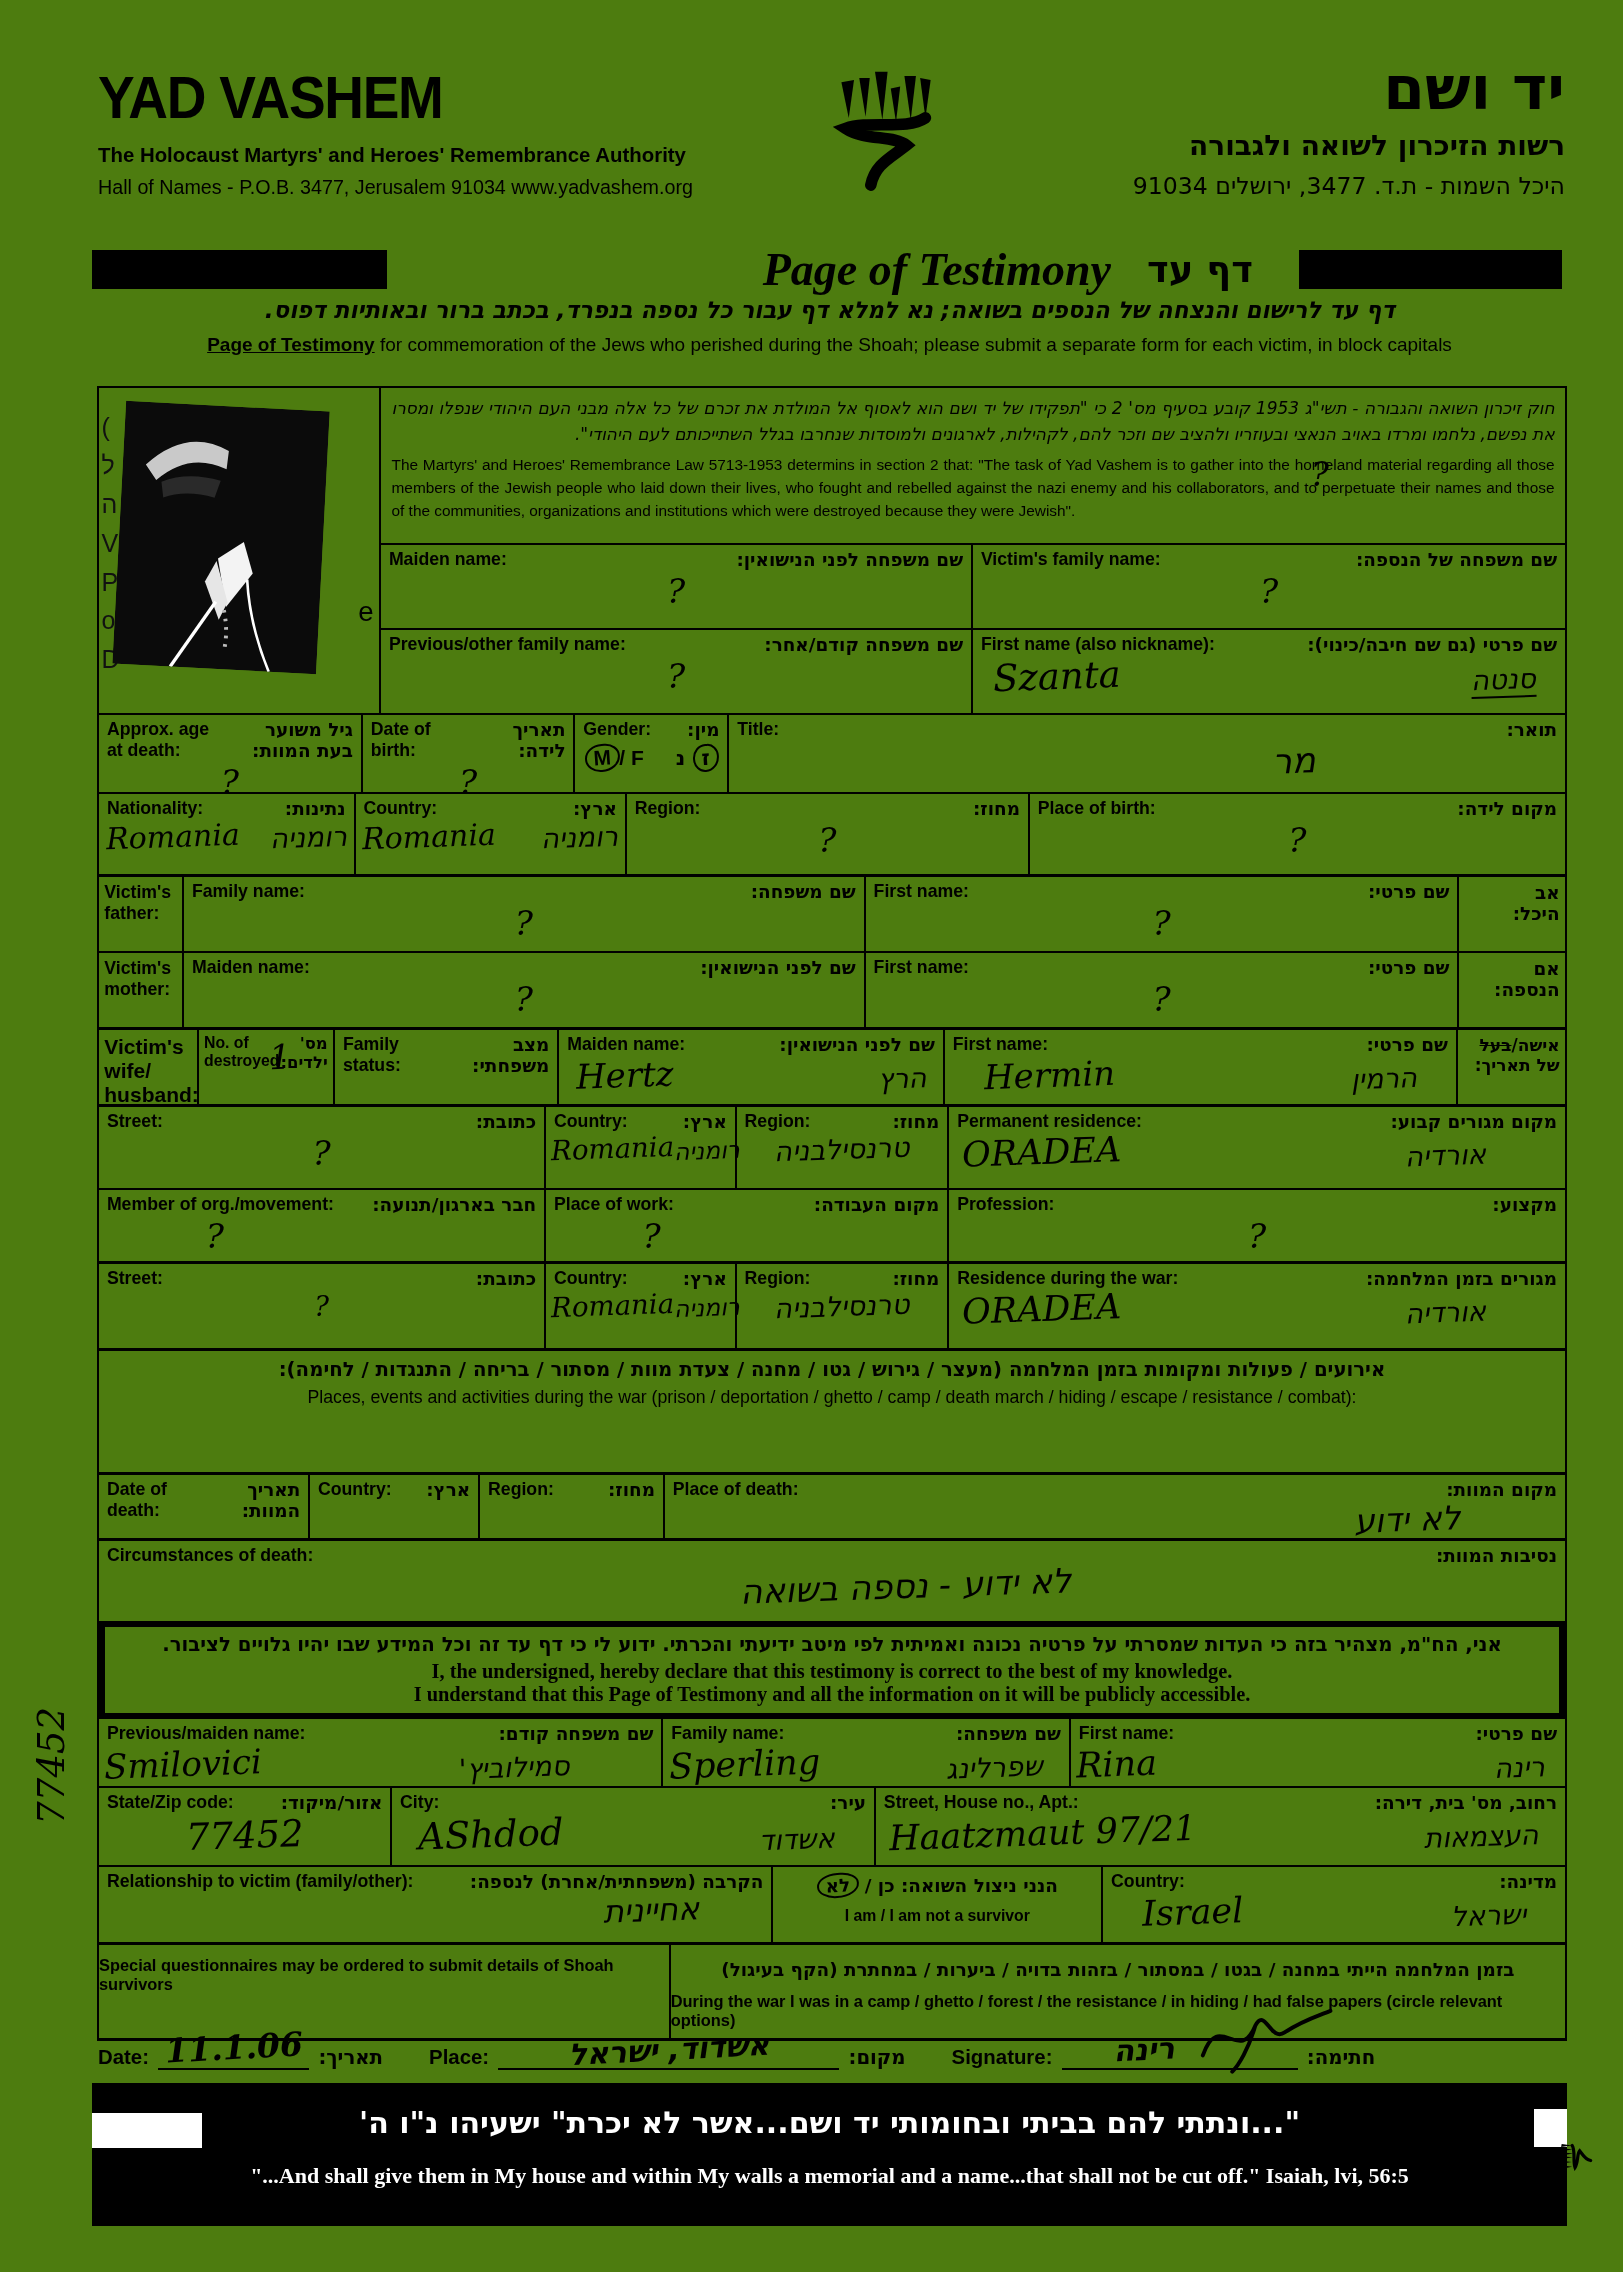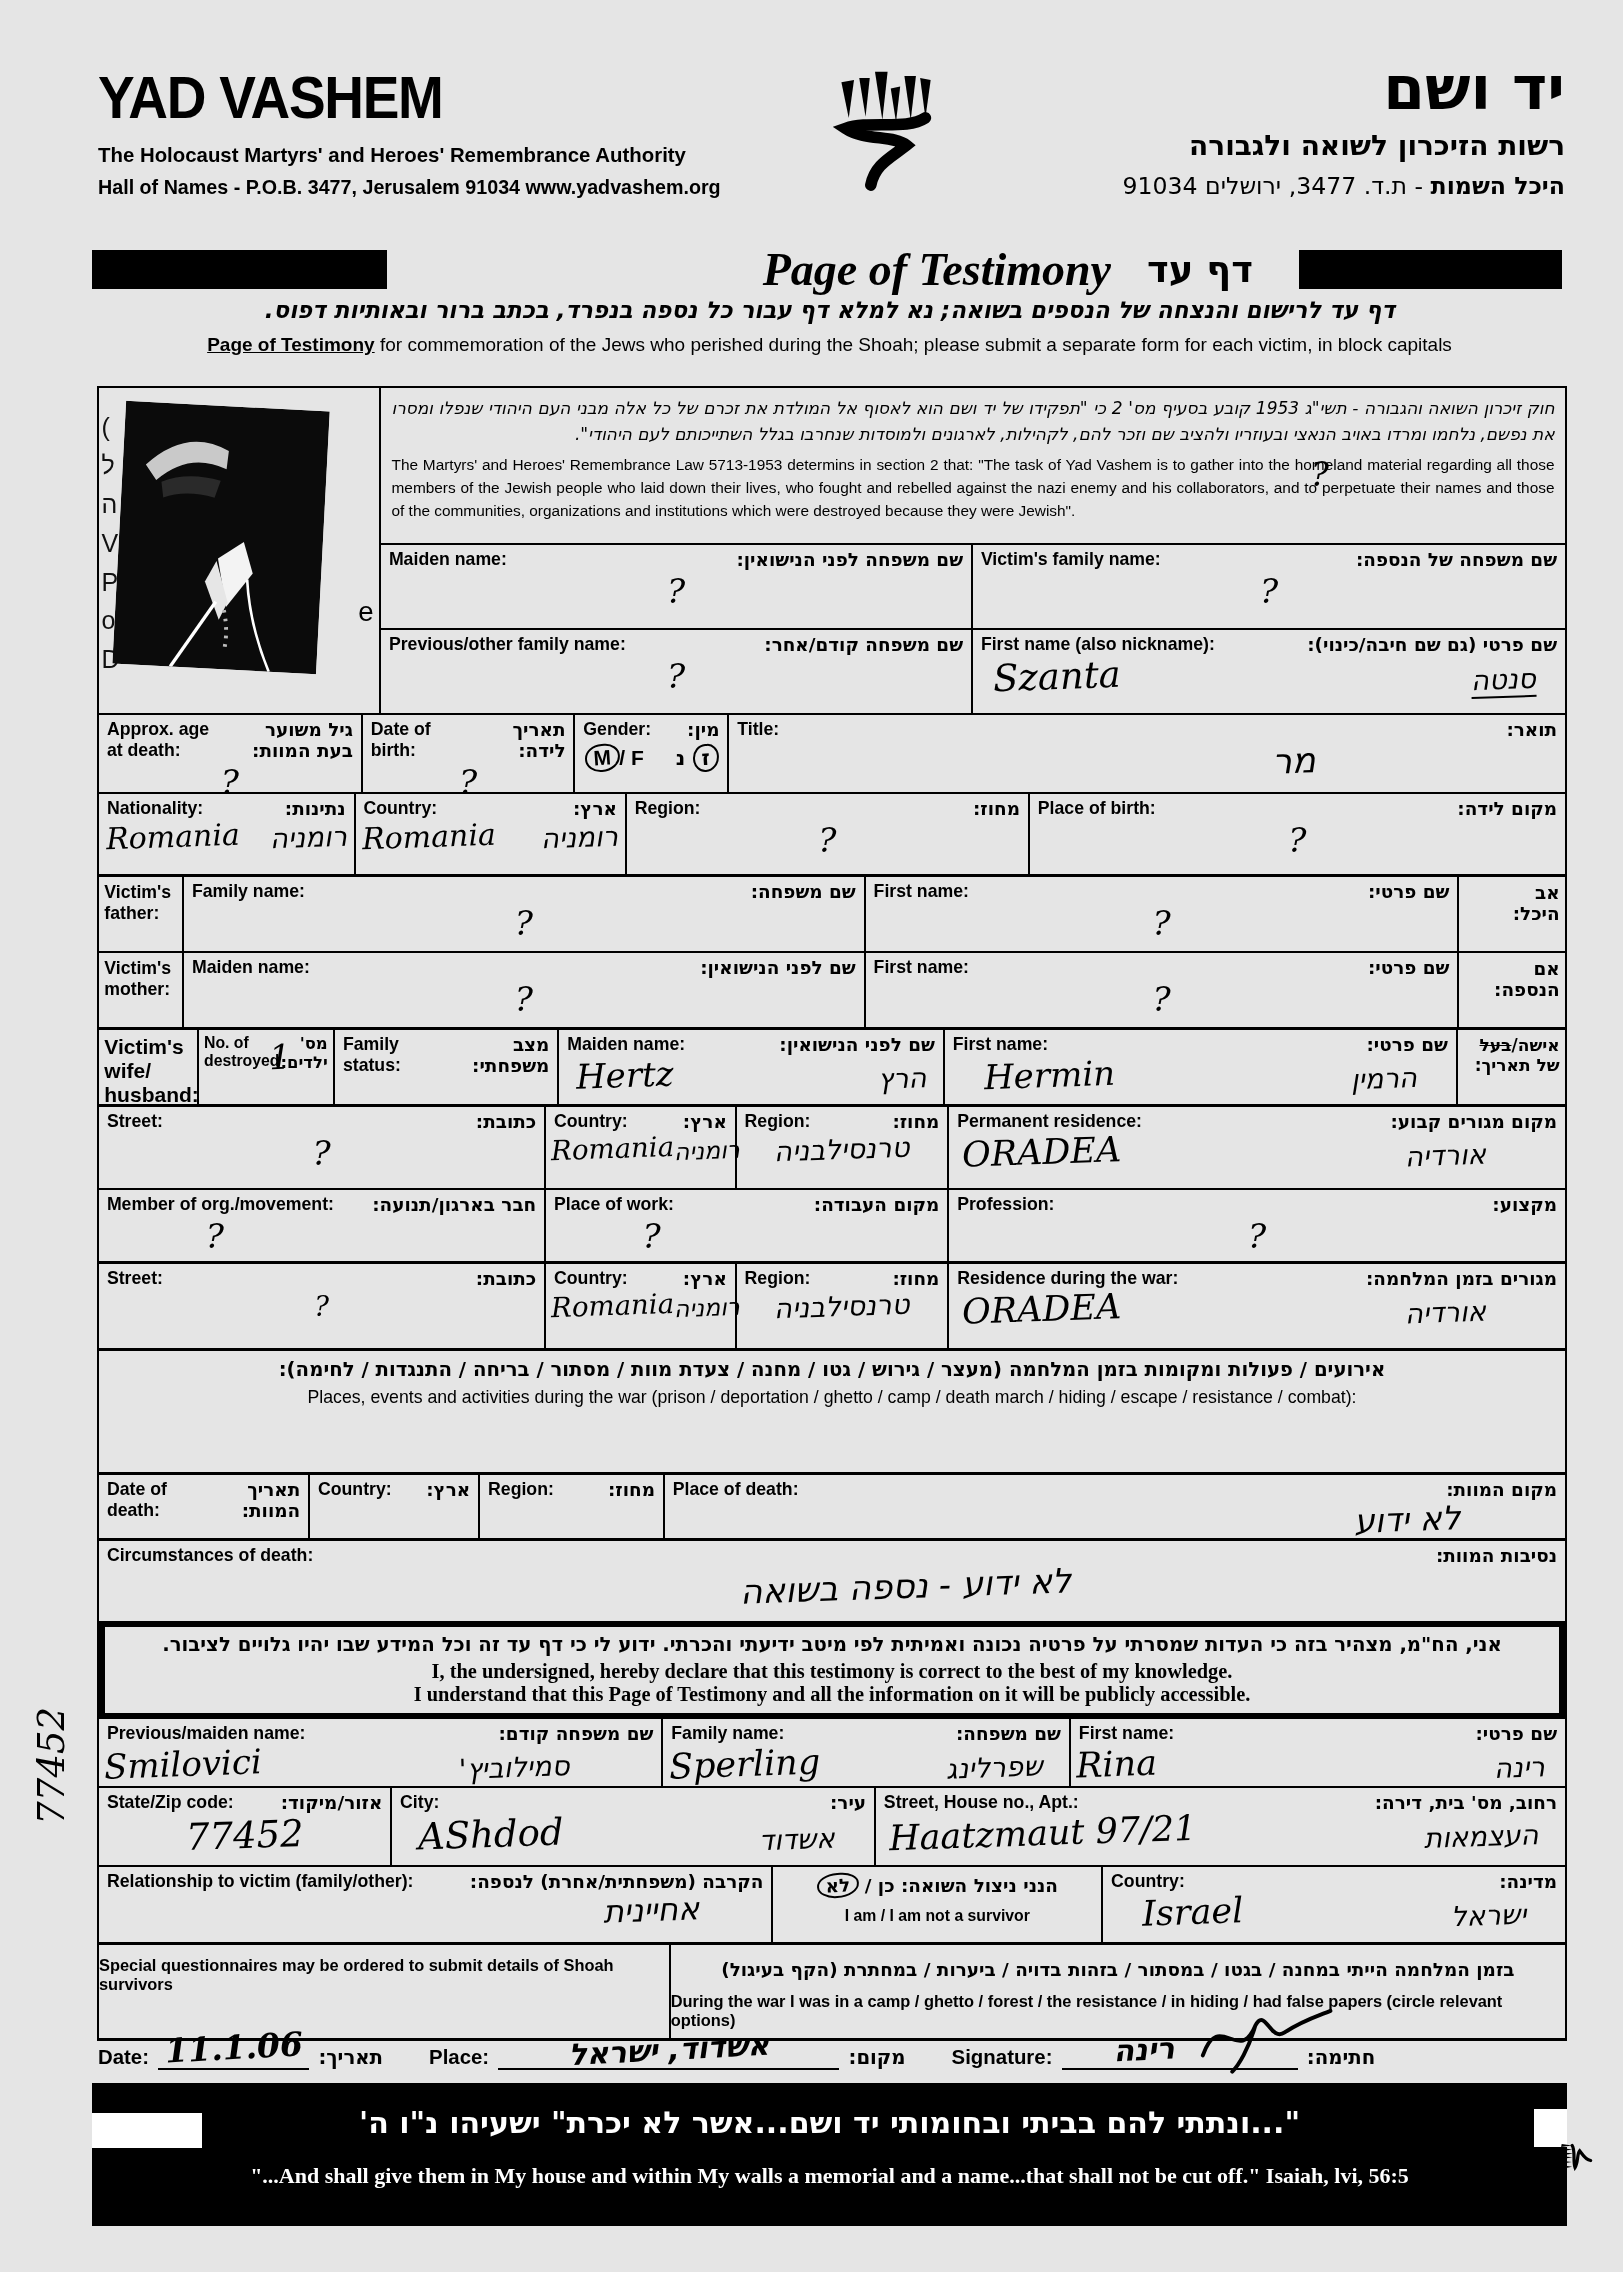--- a/index.html
+++ b/index.html
@@ -3,7 +3,7 @@
 <meta charset="utf-8">
 <style>
   html,body{margin:0;padding:0;background:#777;}
-  .page{position:relative;width:1624px;height:2273px;background:#e5e5e5;color:#000;
+  .page{position:relative;width:1624px;height:2273px;background:#4d7c0f;color:#000;
         font-family:"Liberation Sans",sans-serif;overflow:hidden;}
   .he{font-family:"DejaVu Sans",sans-serif;direction:rtl;unicode-bidi:isolate;}
   .pre{white-space:pre-line;}

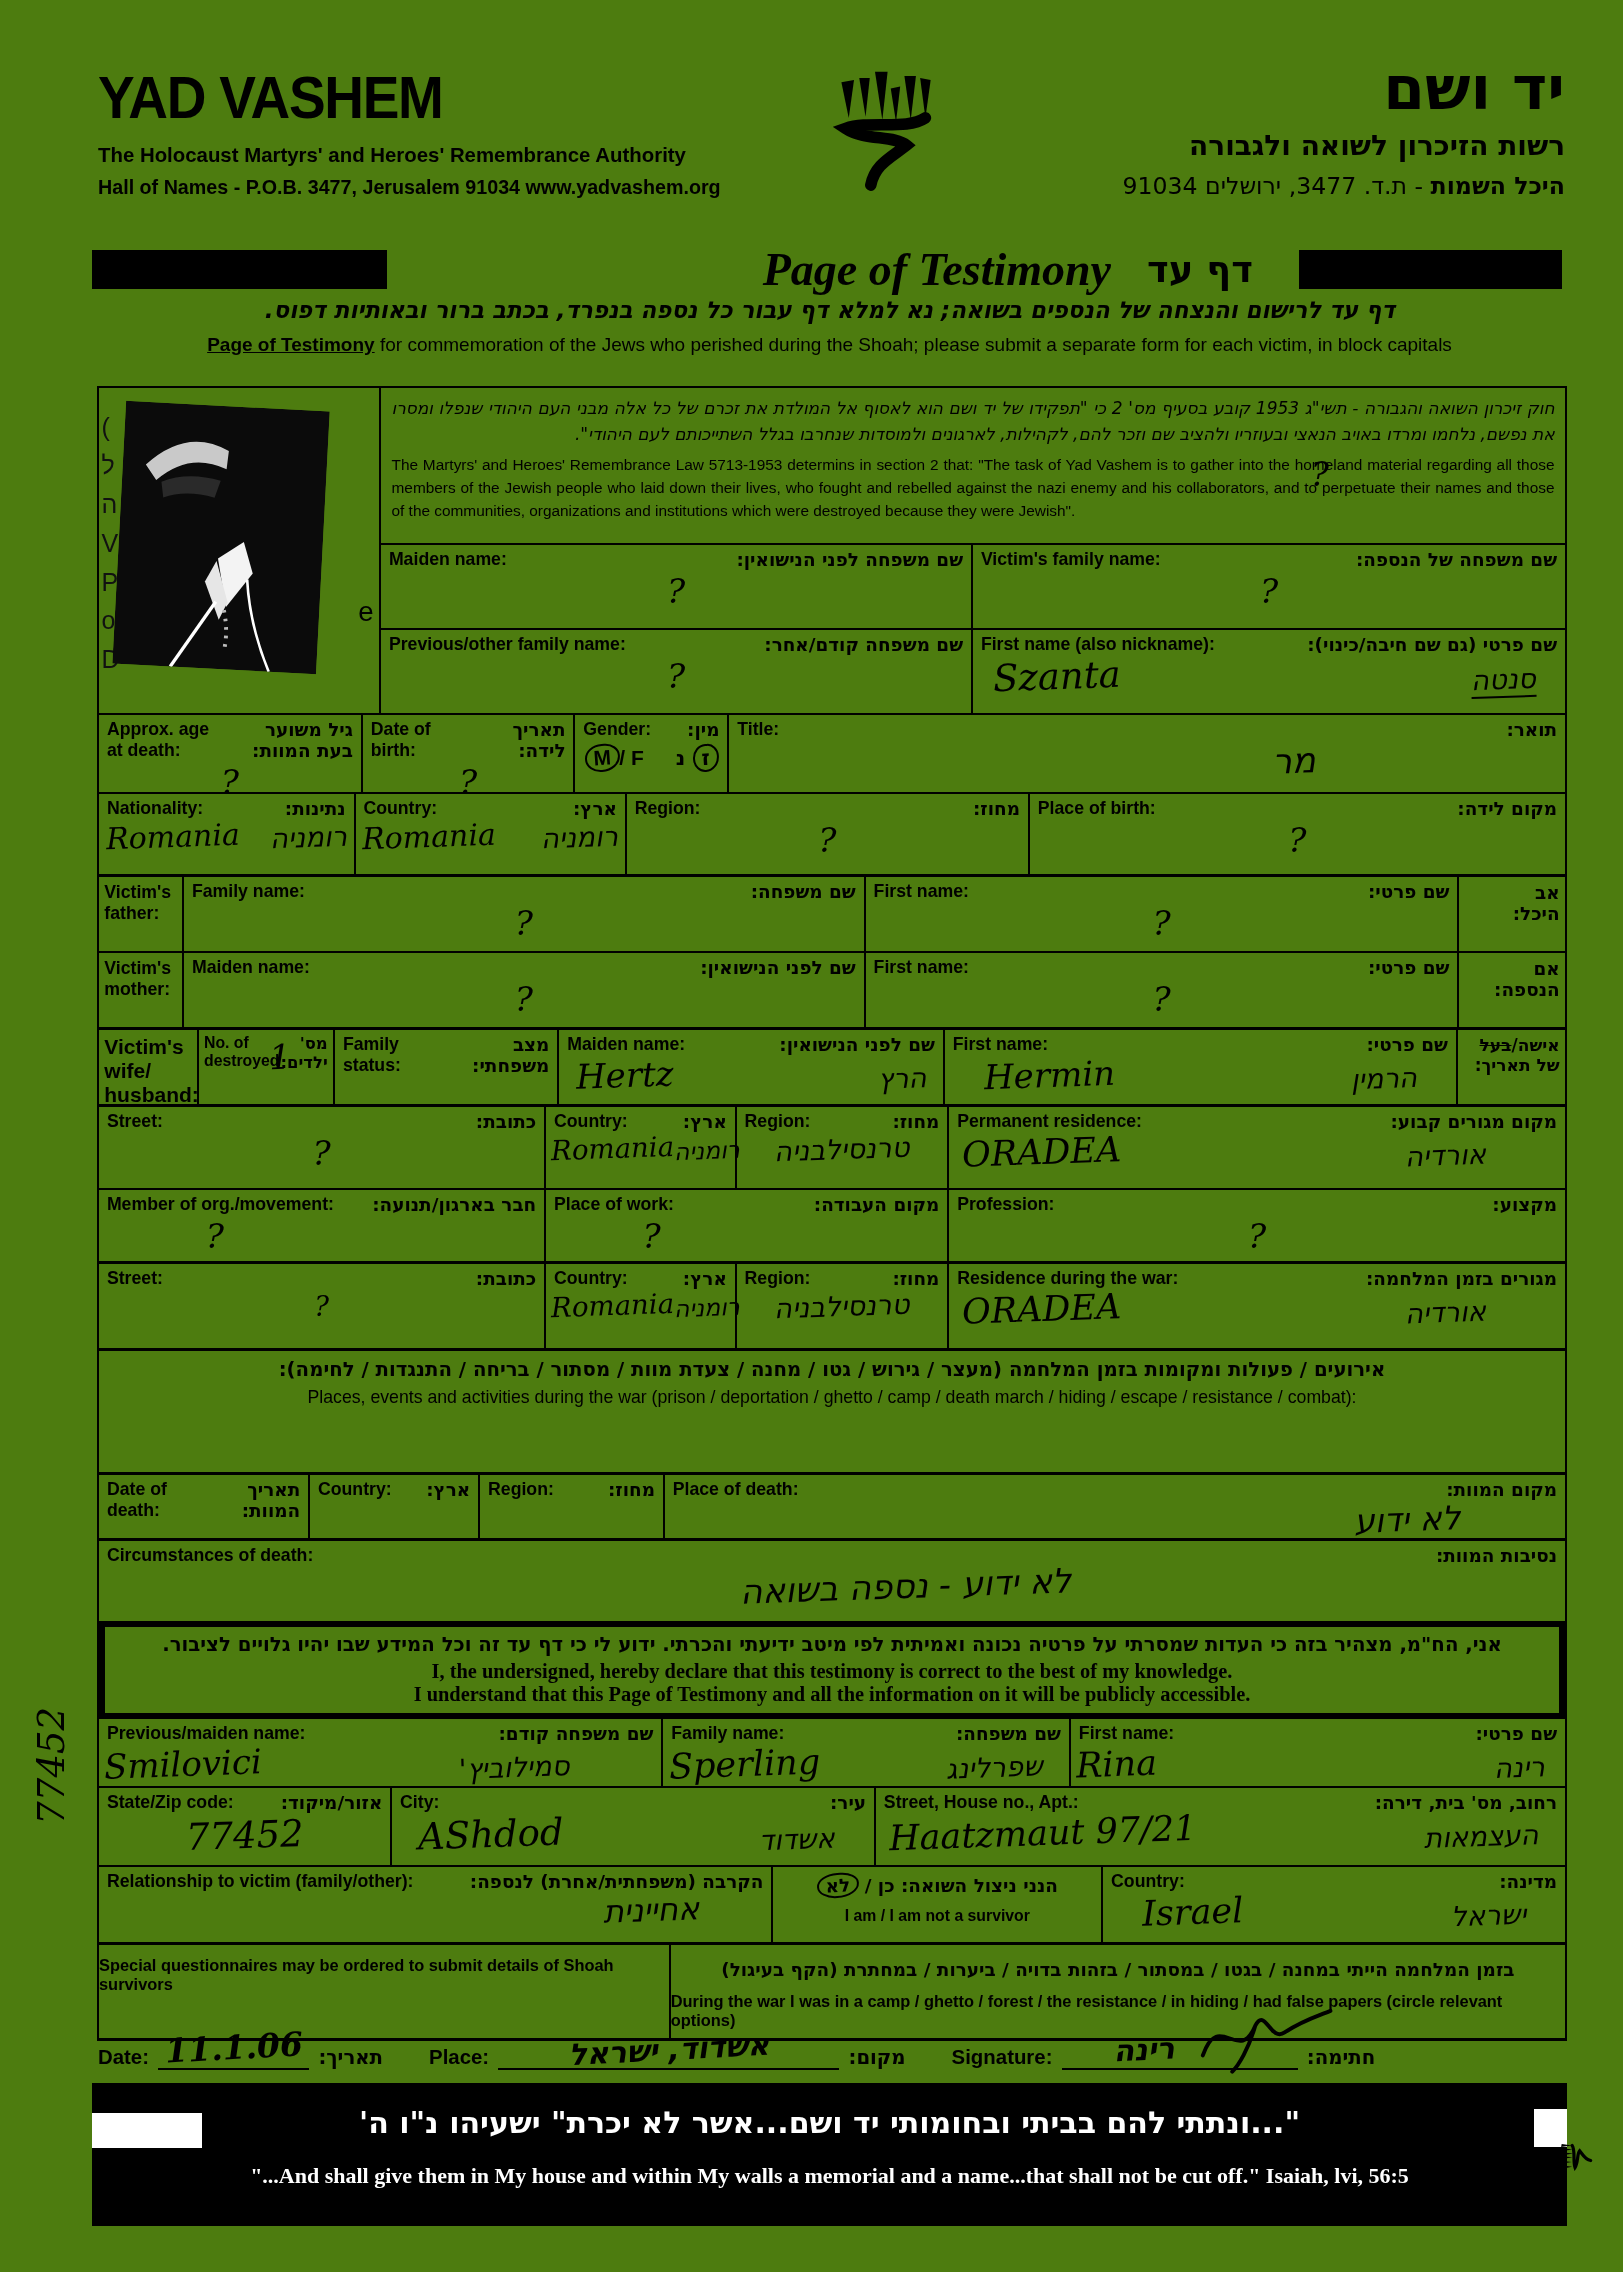--- a/index.html
+++ b/index.html
@@ -17,7 +17,7 @@
   .org-he{font-size:60px;font-weight:bold;line-height:1;}
   .tag-he{font-size:28px;font-weight:bold;margin-top:10.5px;}
   .addr-he{font-size:23.6px;margin-top:10.5px;}
-  .b{font-weight:bold;}
+  .b{font-weight:normal;}
   
   .title-row{position:absolute;left:92px;right:62px;top:244px;height:51px;display:flex;align-items:center;}
   .tbar{height:39px;background:#000;}

